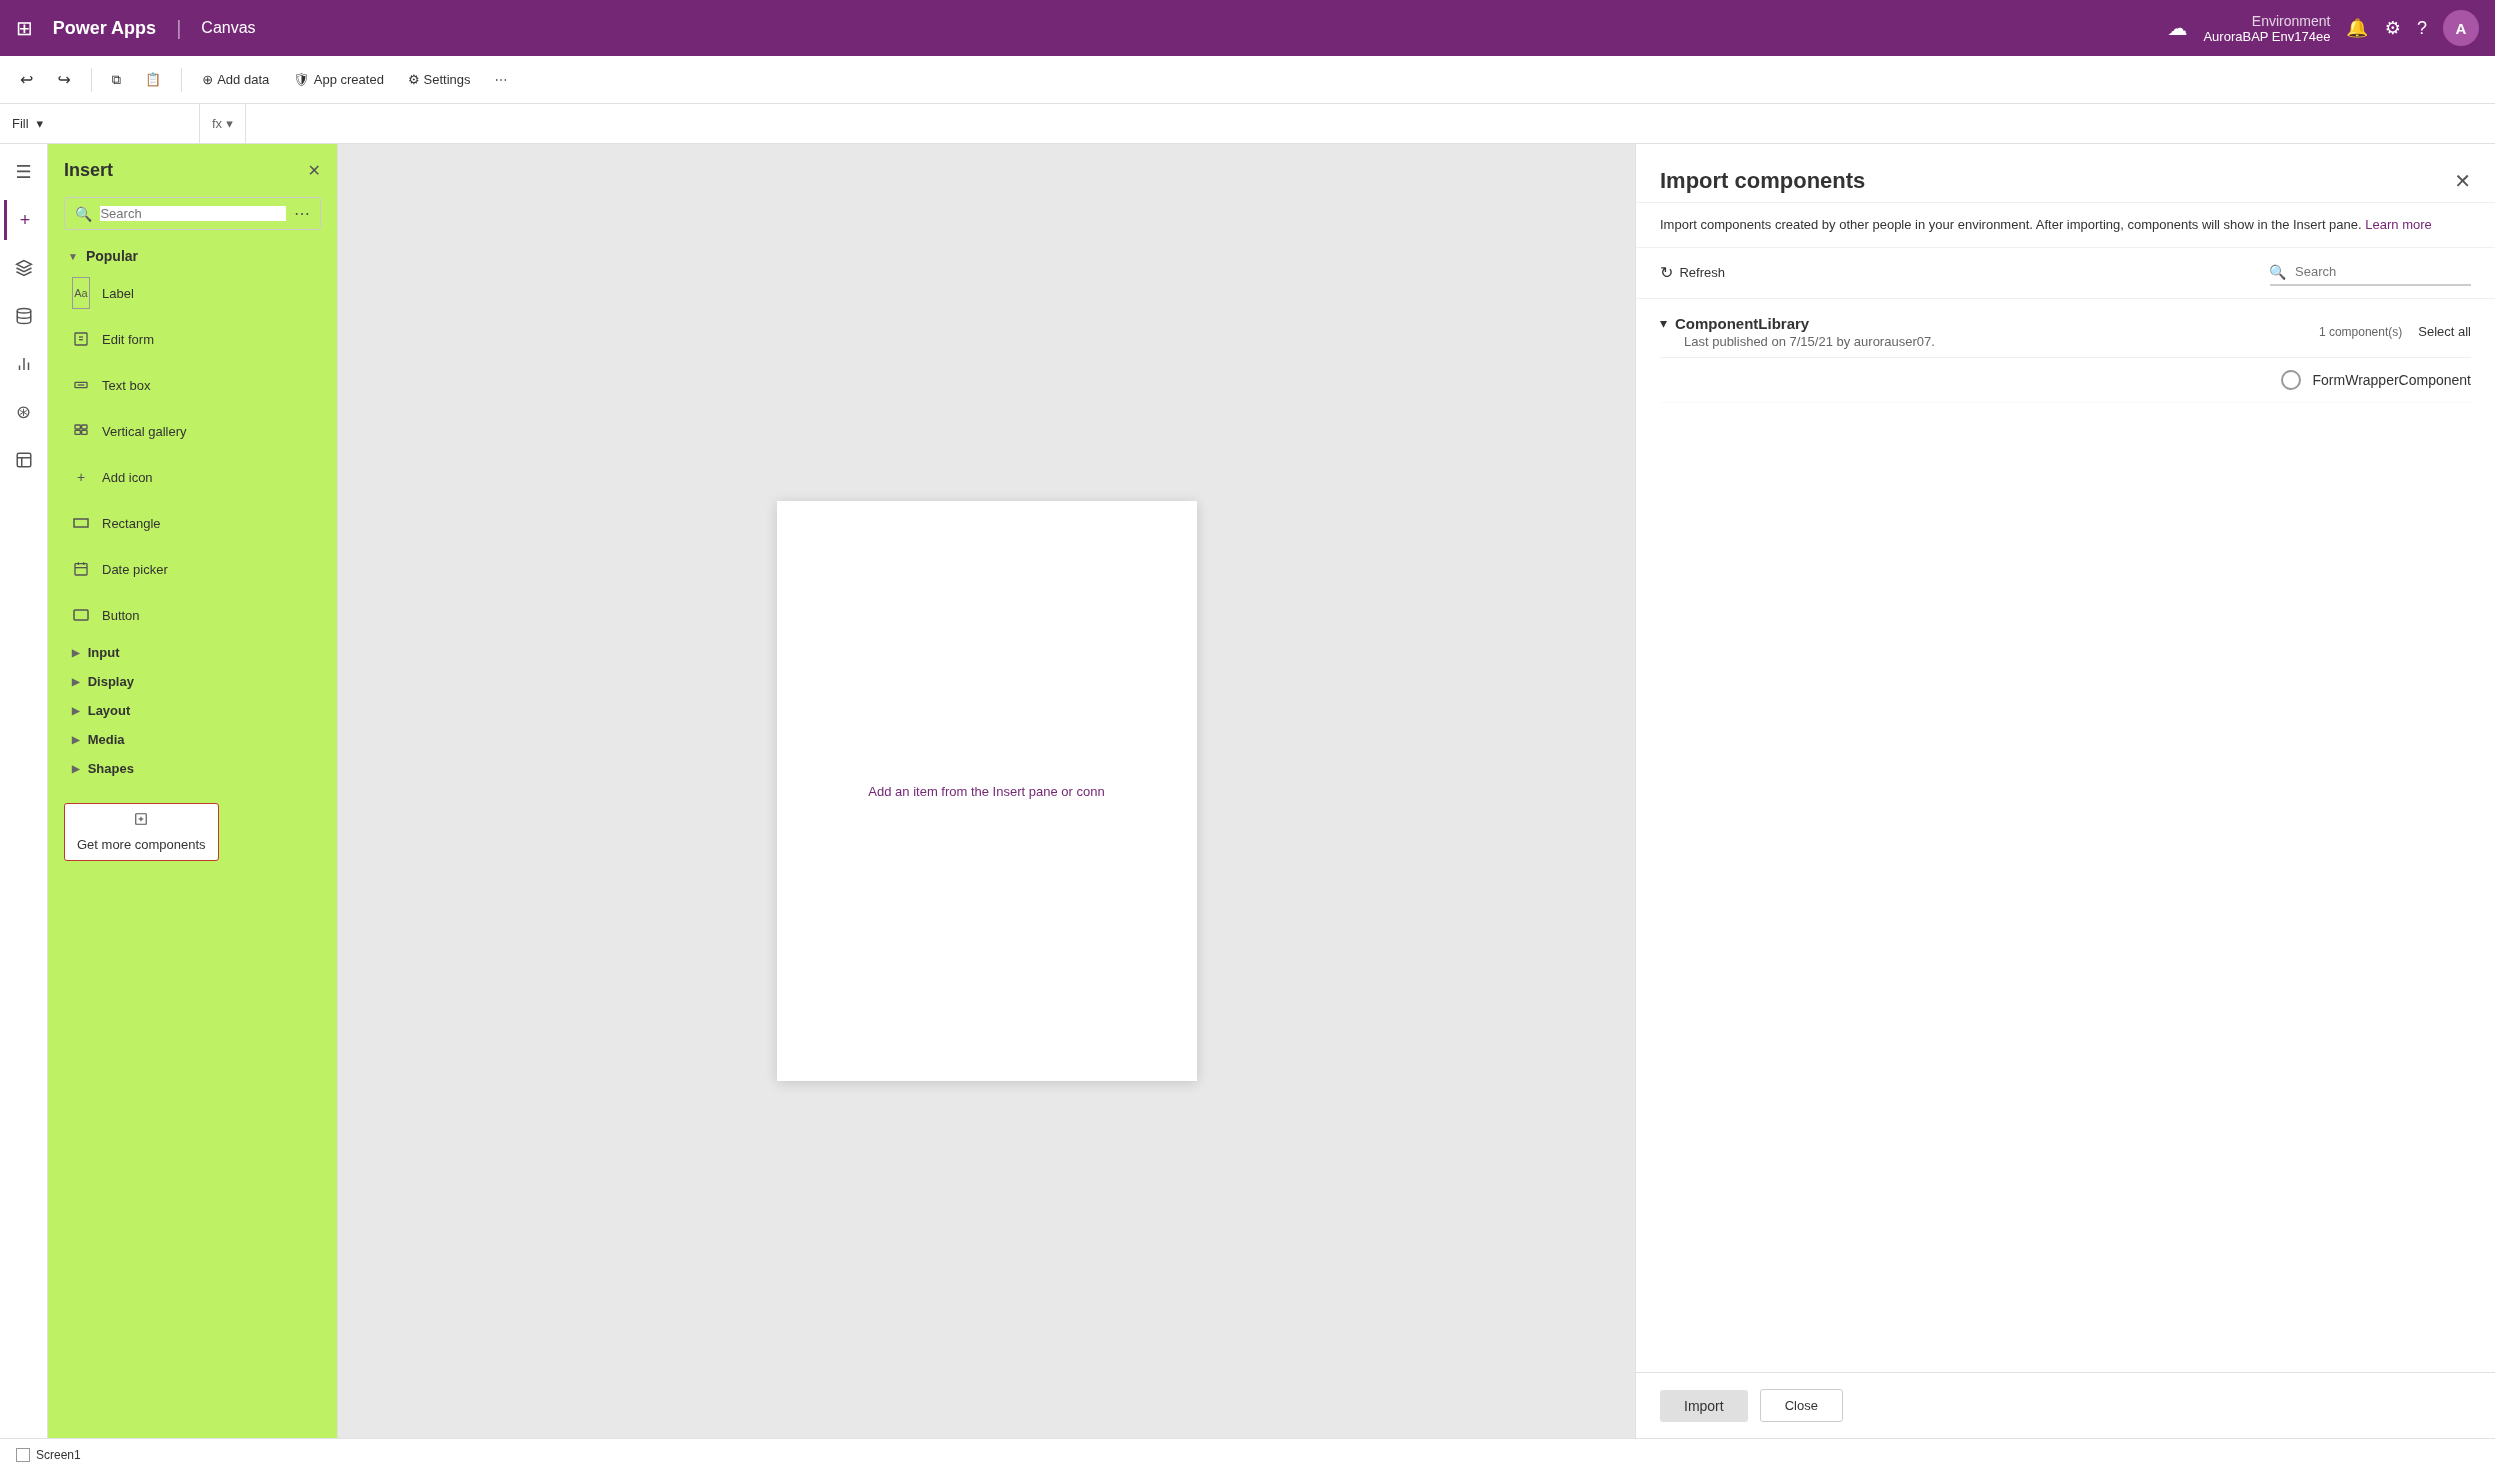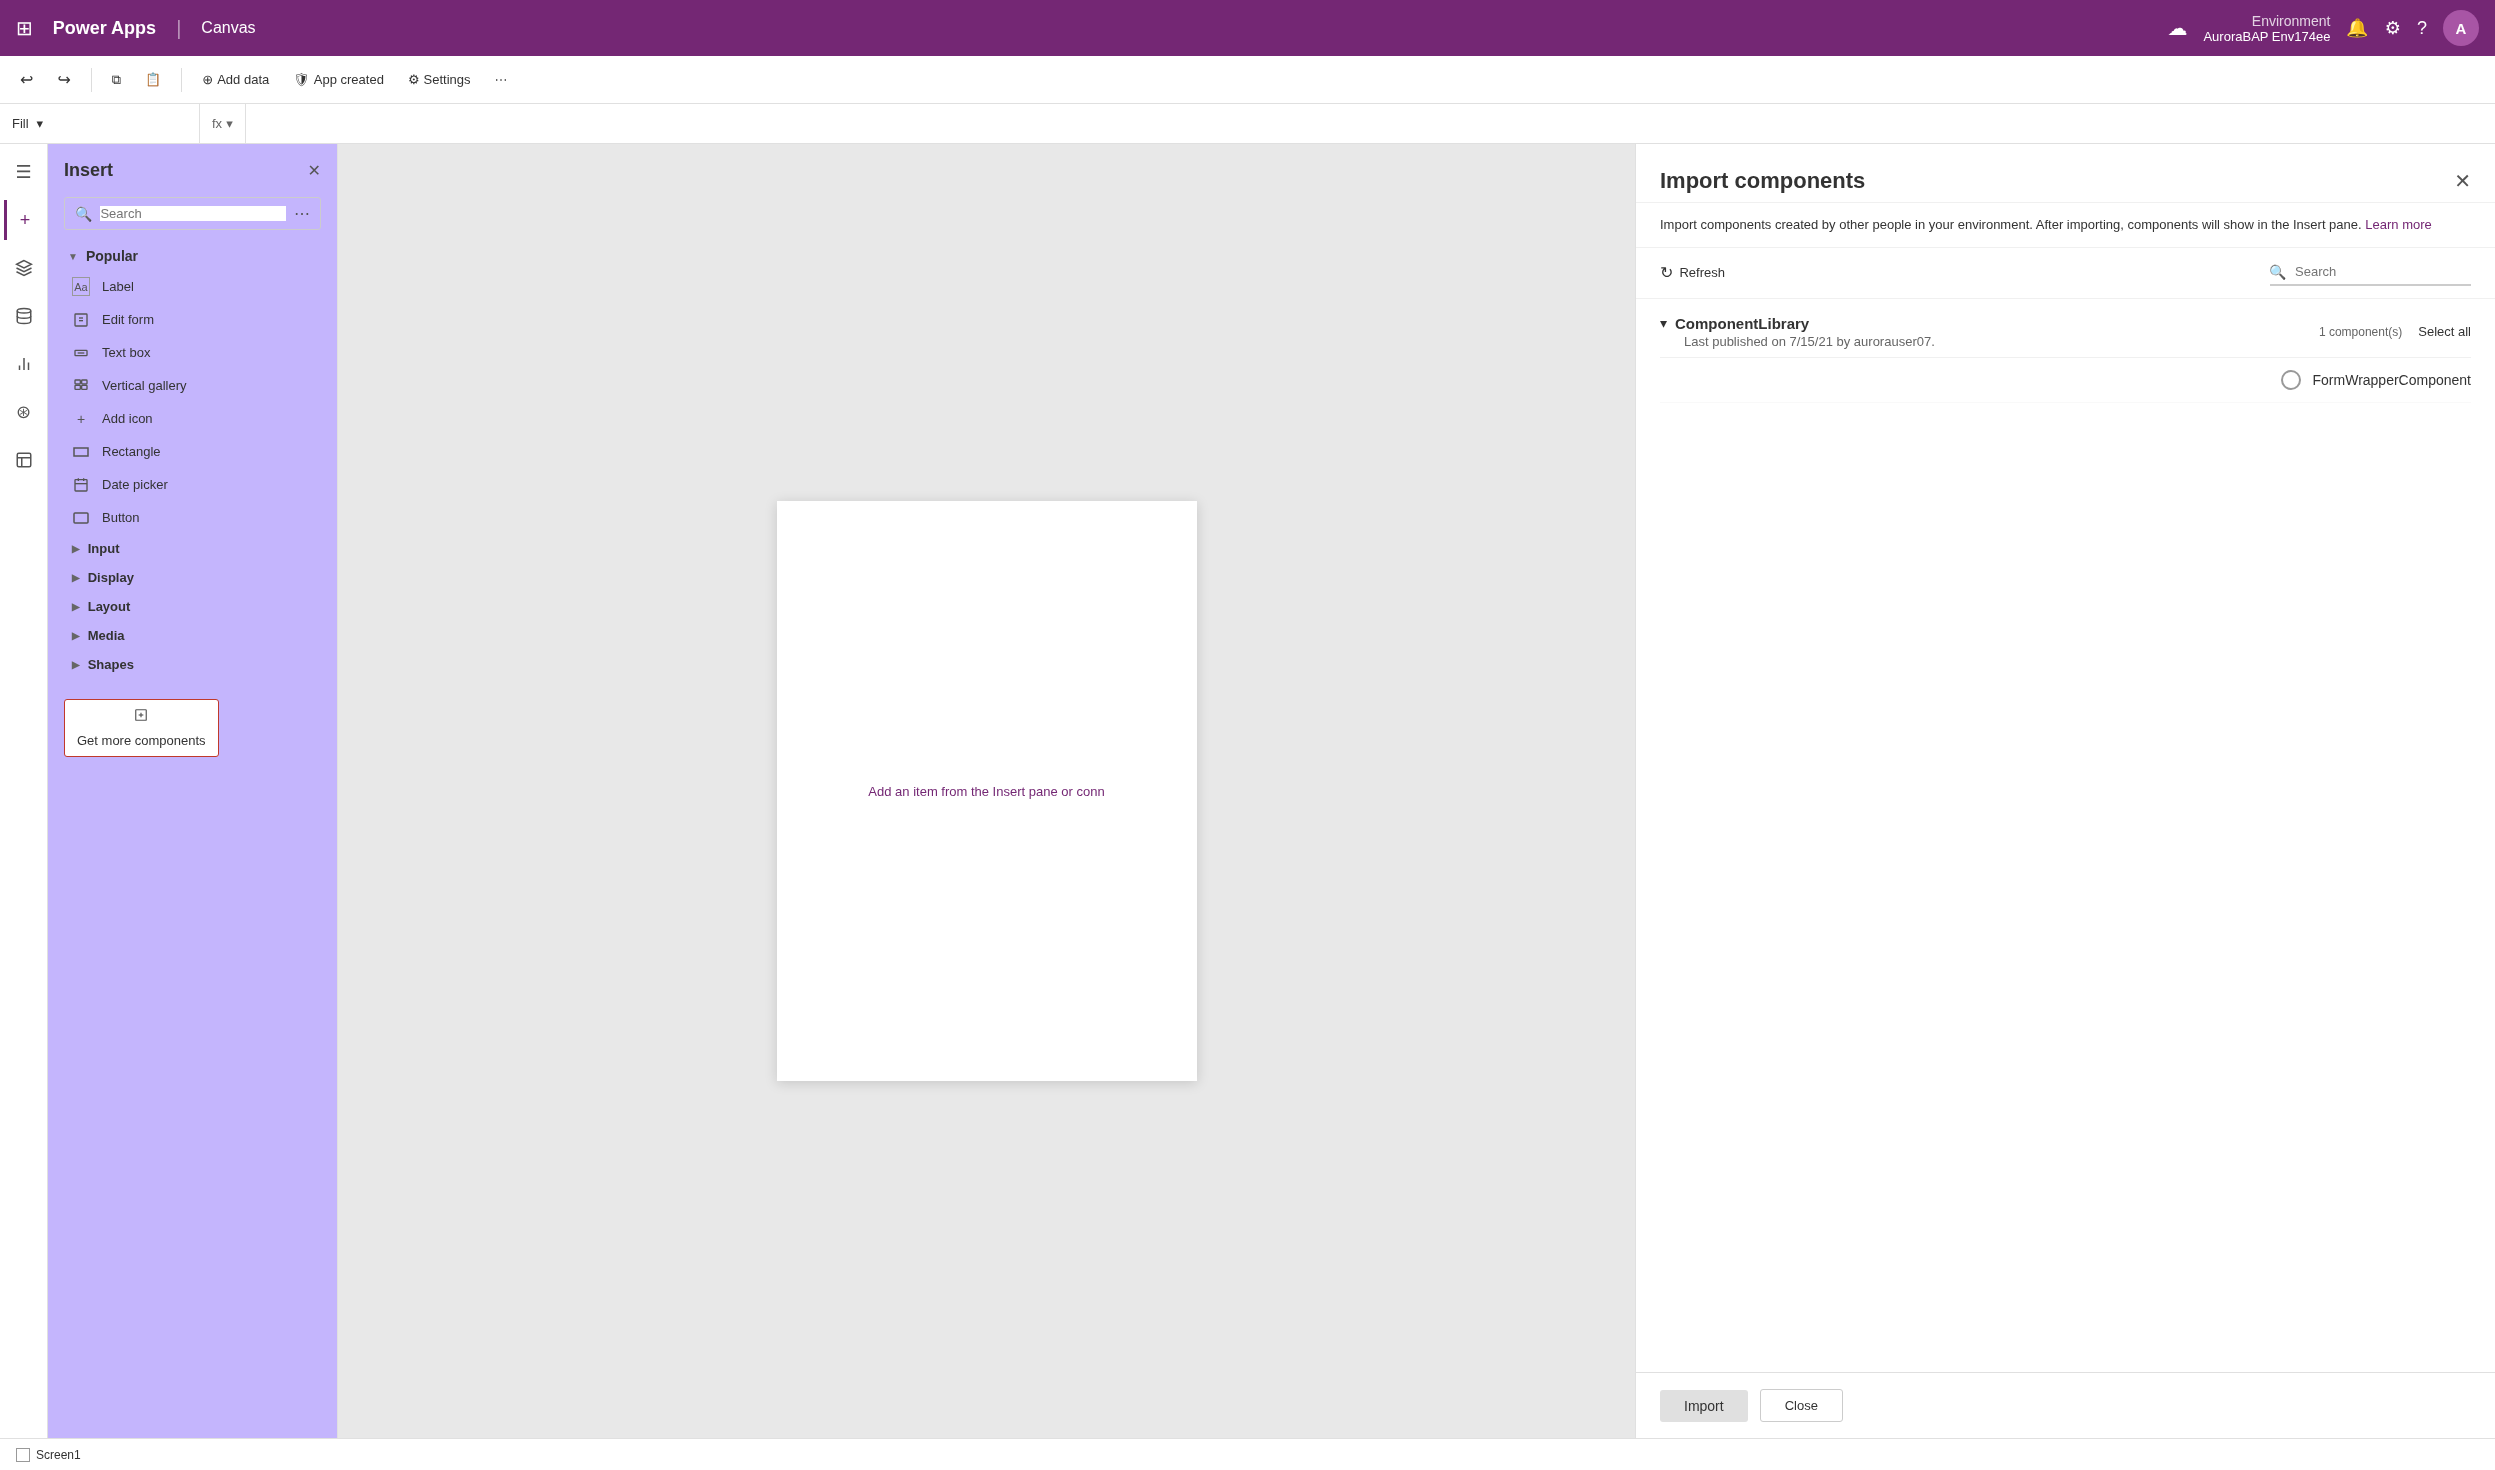--- a/index.html
+++ b/index.html
@@ -106,7 +106,7 @@
     
     .insert-panel {
       width: 290px;
-      background: #c4b5fd;
+      background: #bef264;
       border-right: 1px solid #e0e0e0;
       display: flex;
       flex-direction: column;

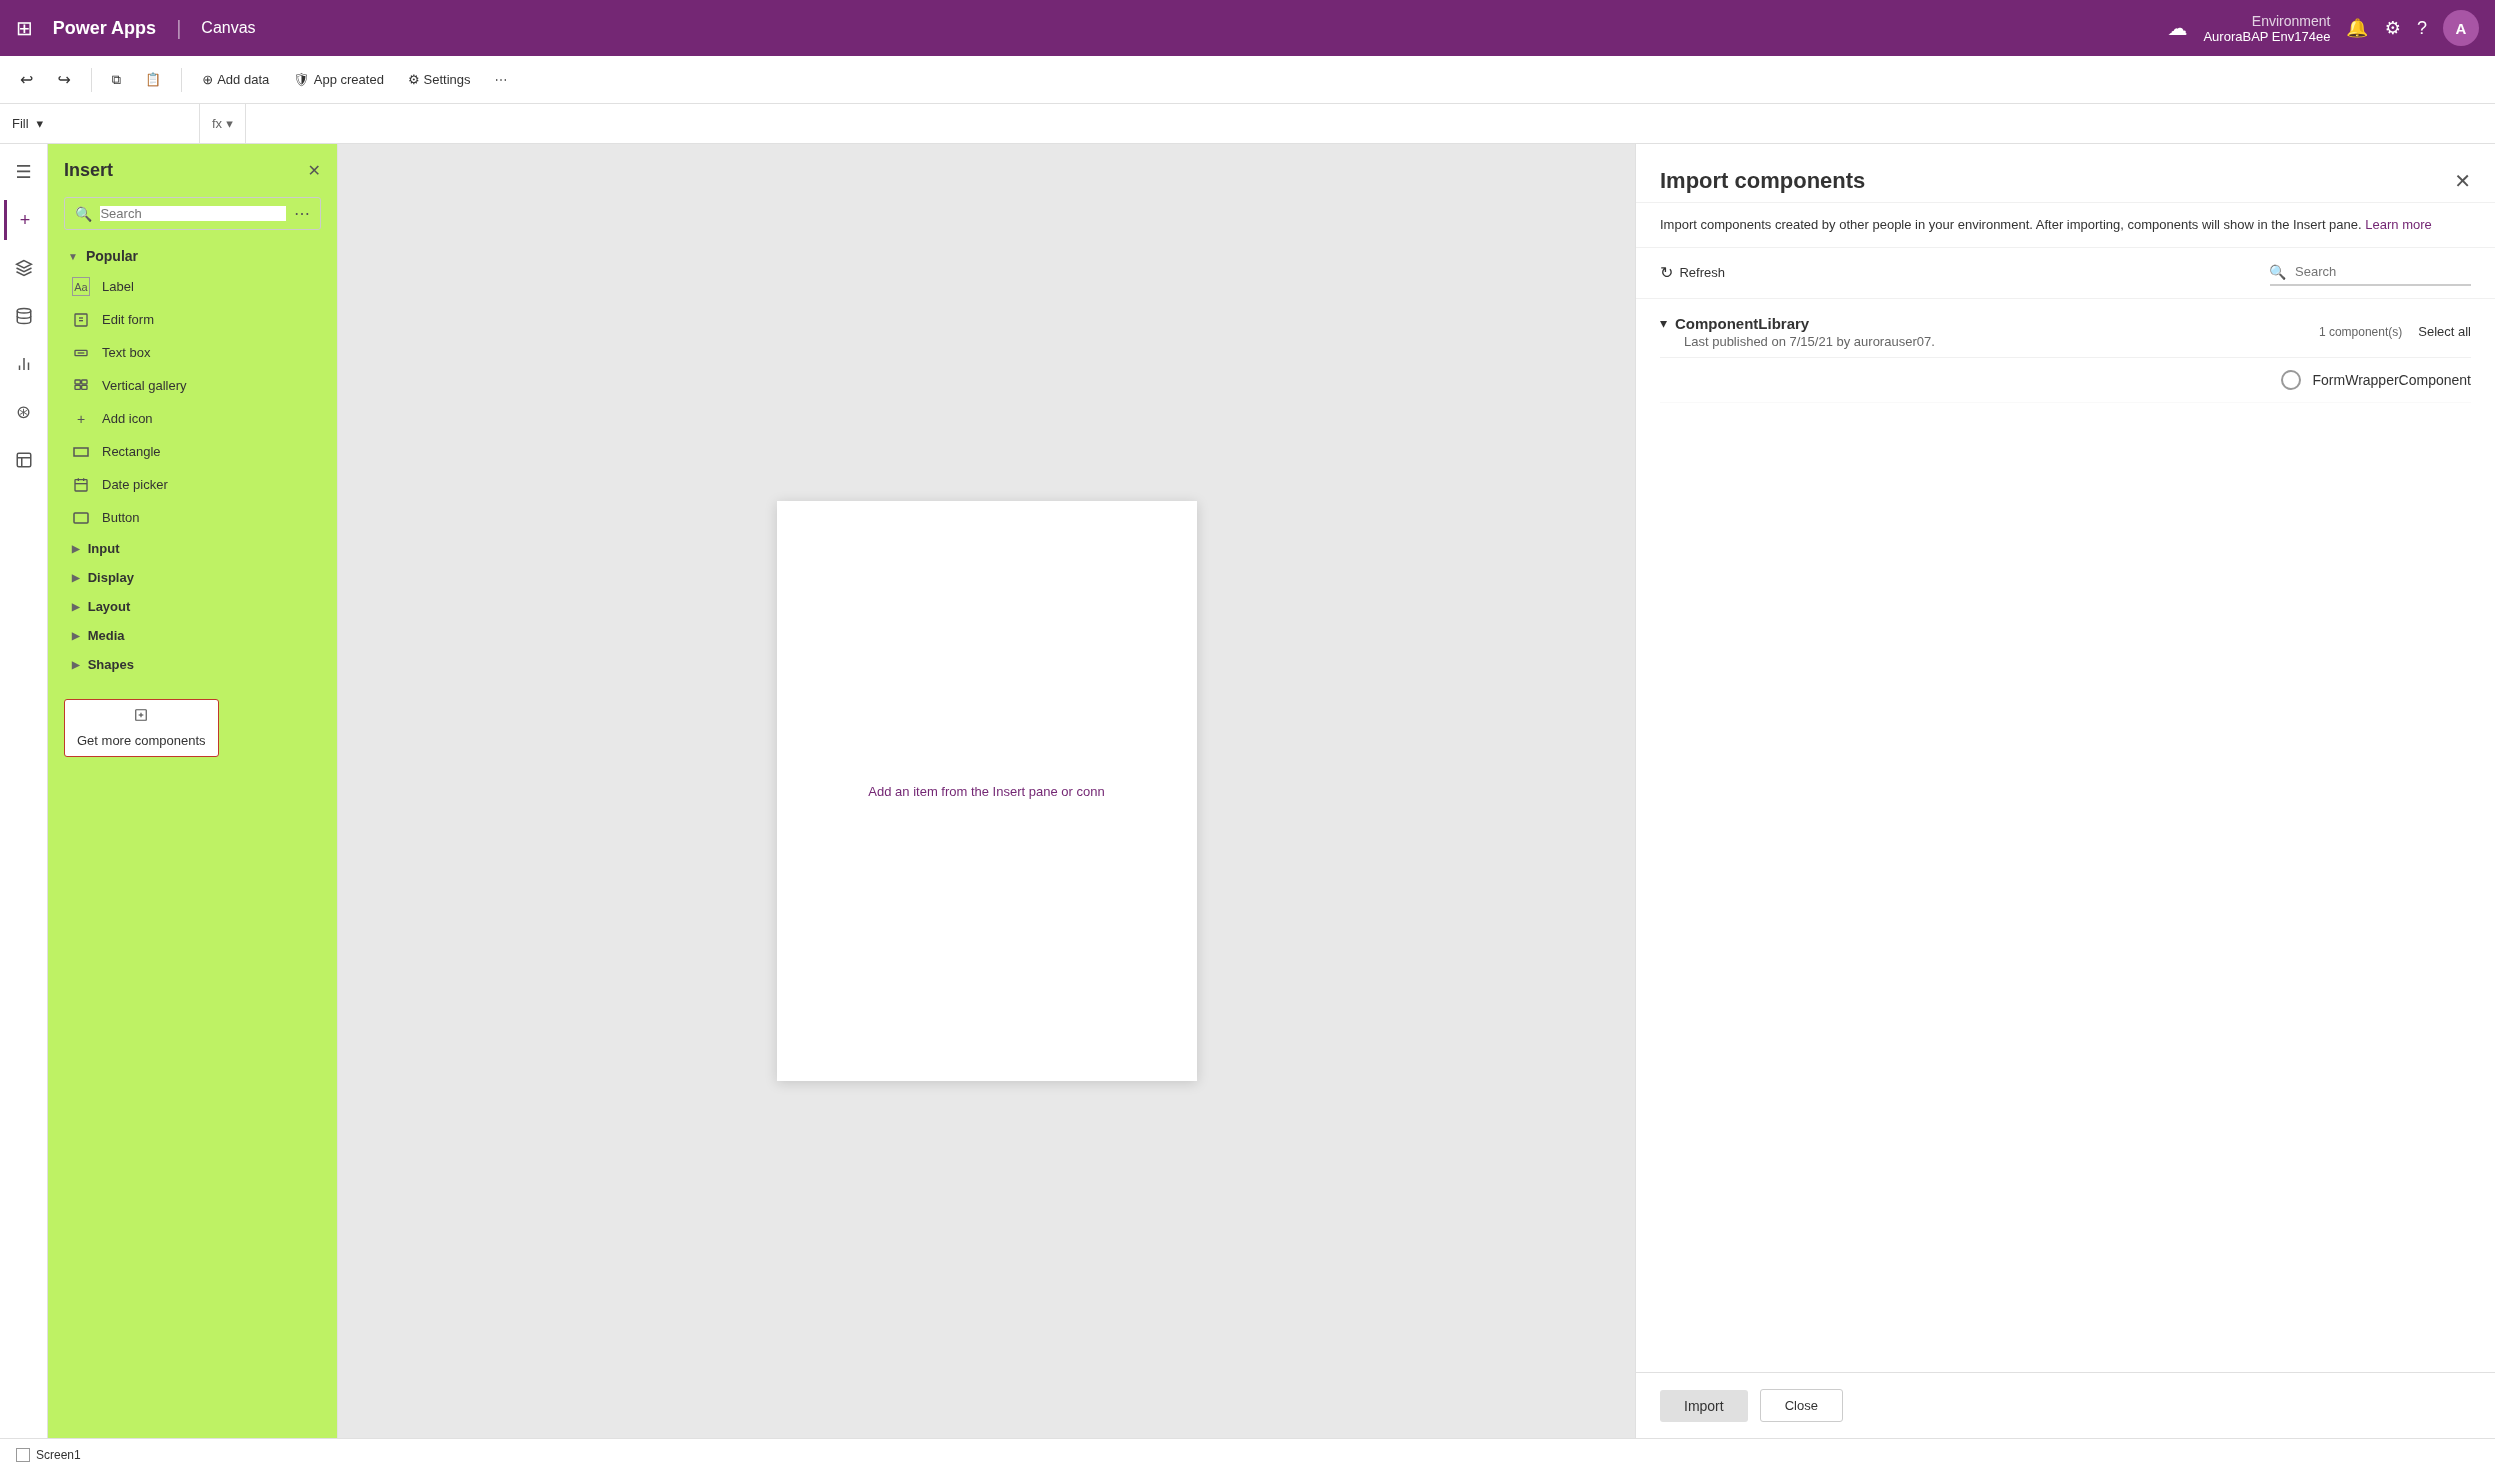--- a/index.html
+++ b/index.html
@@ -142,7 +142,7 @@
       font-size: 13px; color: #333;
       cursor: pointer;
     }
-    .insert-item-icon { width: 18px; height: 19px; display: flex; align-items: center; justify-content: center; color: #555; font-size: 14px; text-align: center; }
+    .insert-item-icon { width: 18px; height: 32px; display: flex; align-items: center; justify-content: center; color: #555; font-size: 14px; text-align: center; }
 
     .insert-sub-category {
       display: flex; align-items: center; gap: 8px;

